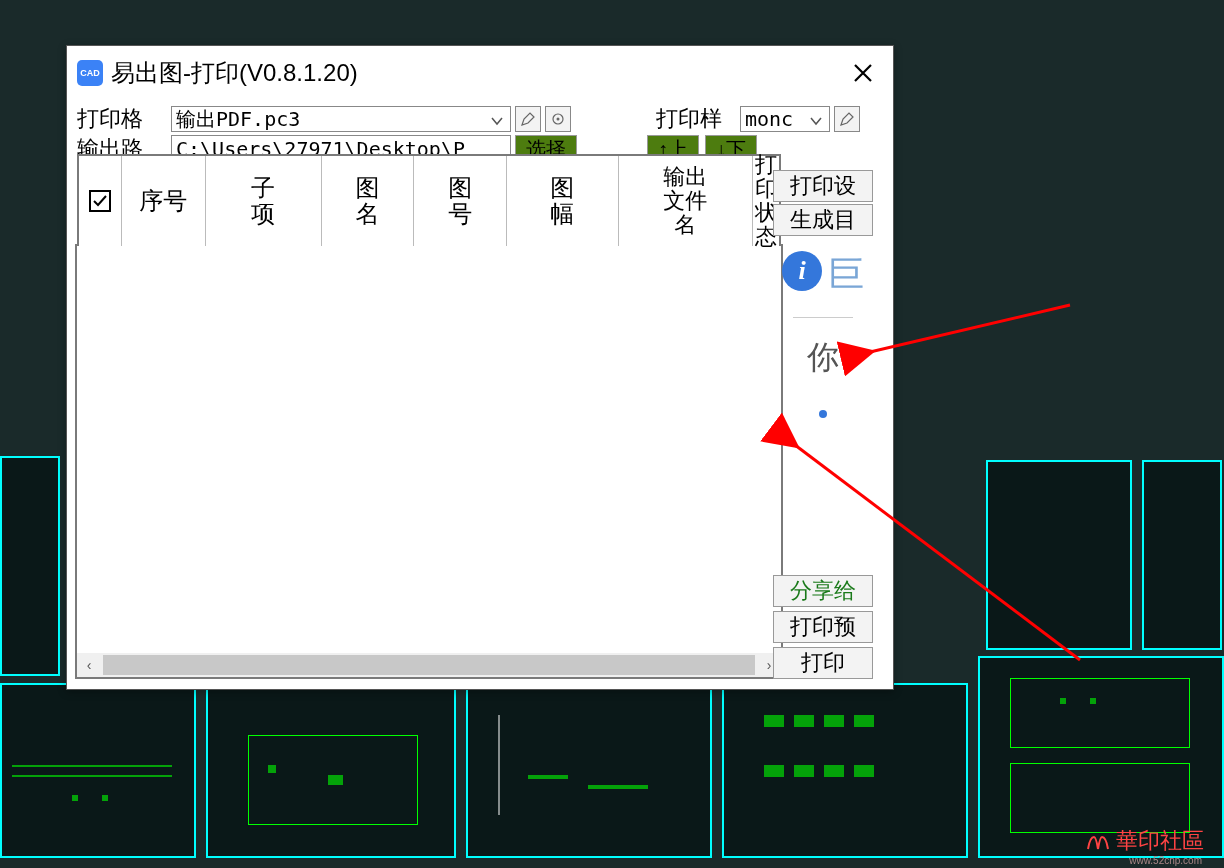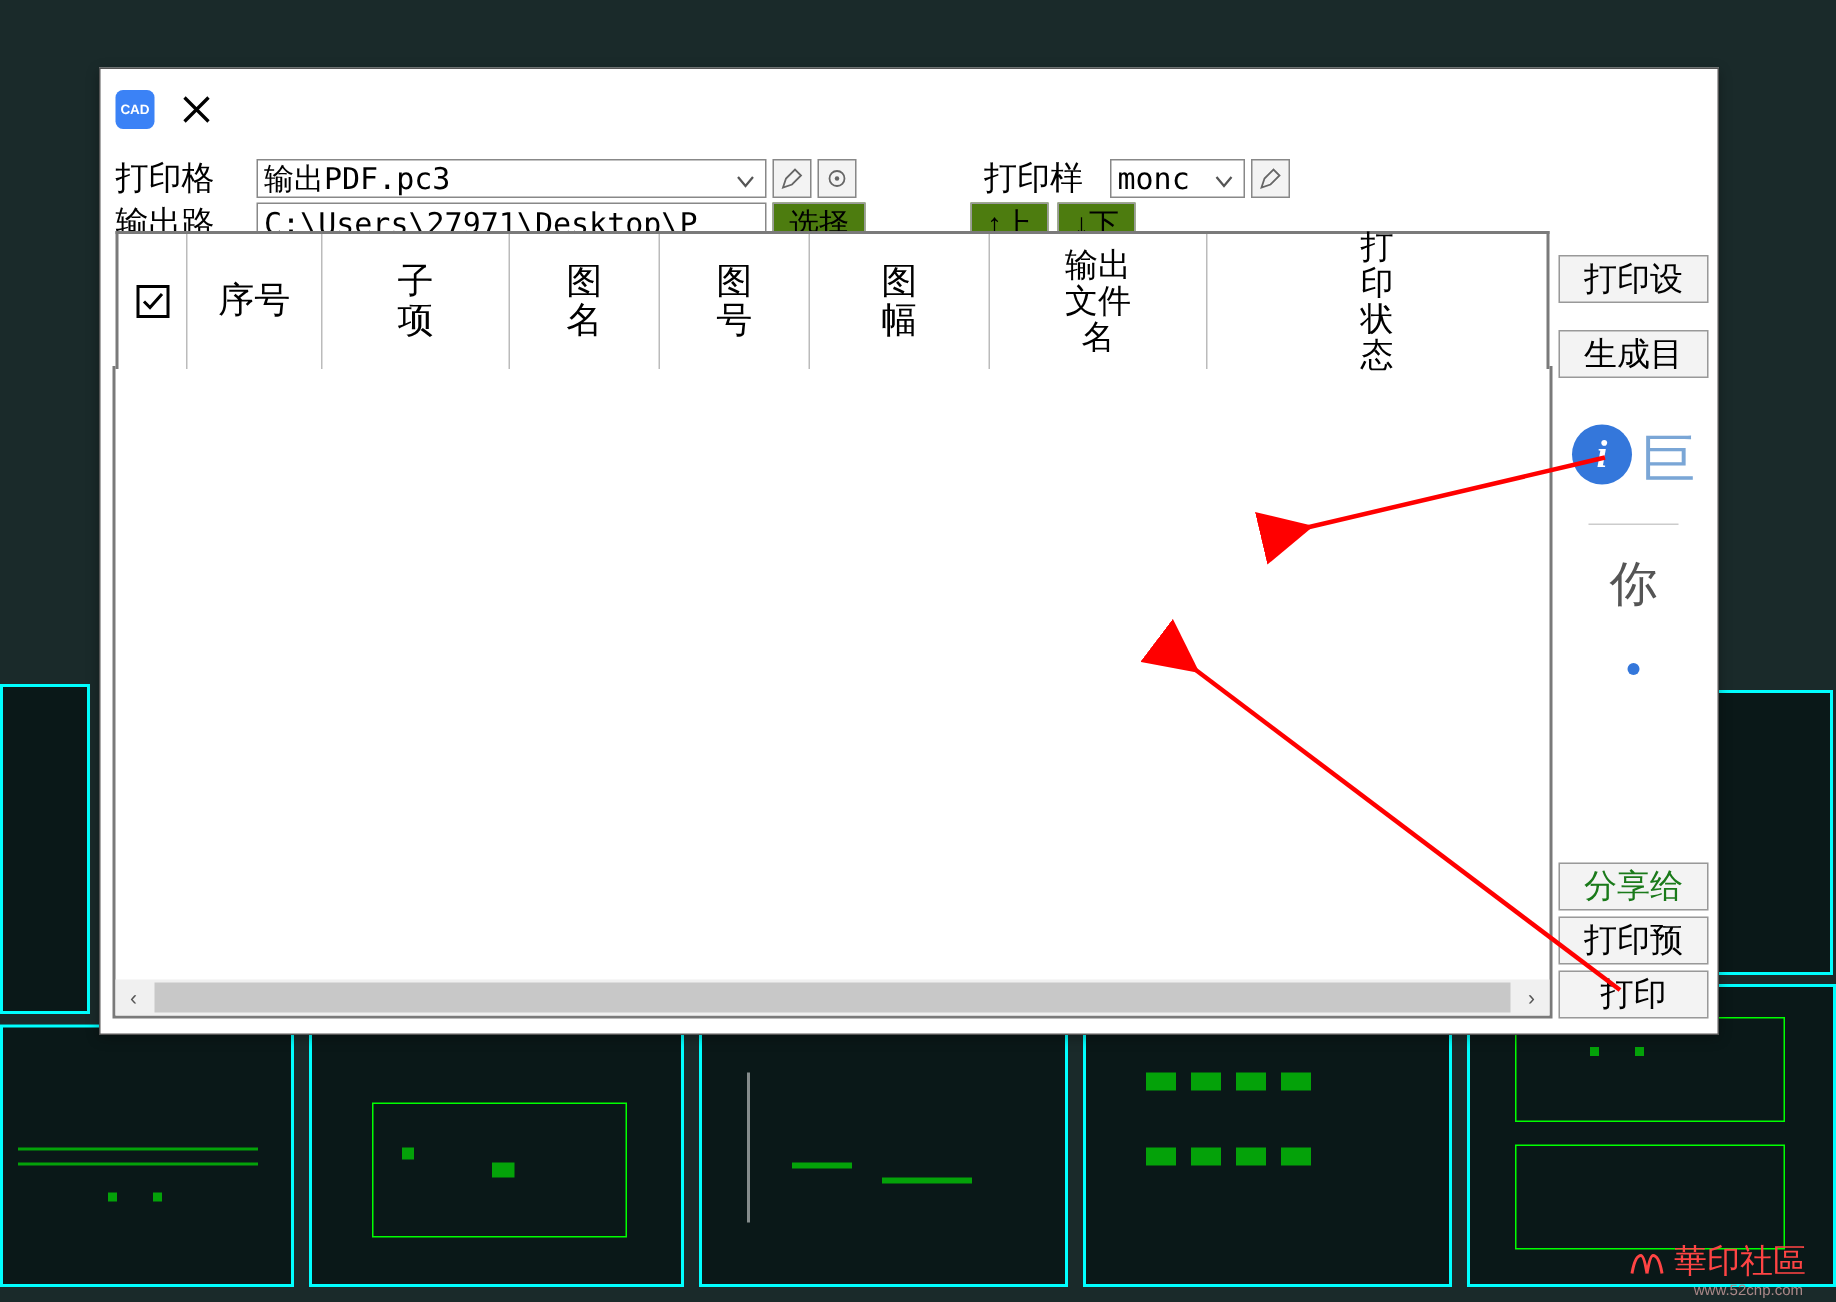--- a/index.html
+++ b/index.html
@@ -38,7 +38,7 @@
     position: absolute;
     left: 66px;
     top: 45px;
-    width: 1080px;
+    width: 828px;
     height: 645px;
     background: #ffffff;
     border: 1px solid #555;

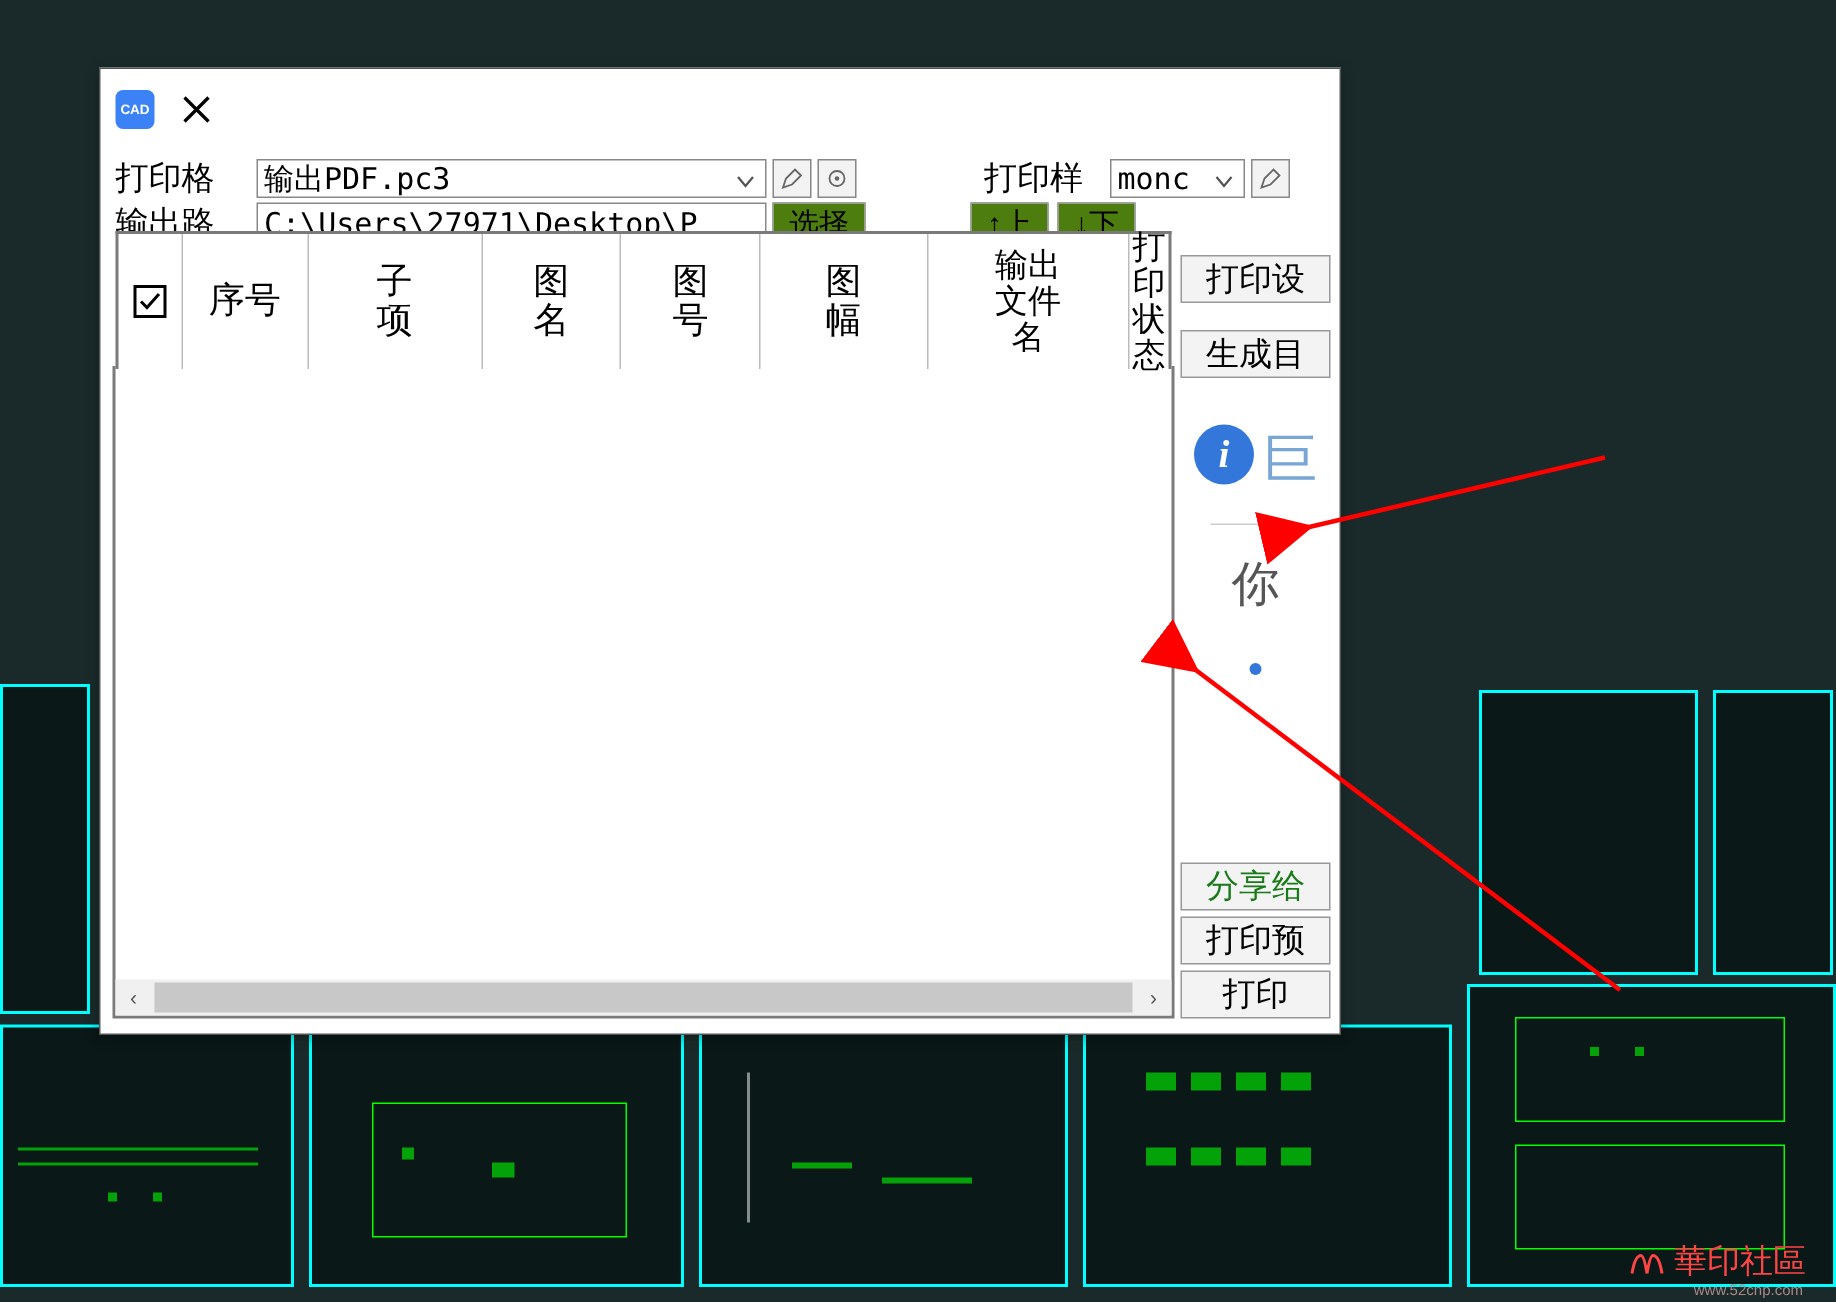--- a/index.html
+++ b/index.html
@@ -365,6 +365,7 @@
 <div class="dialog">
   <div class="title-bar">
     <div class="app-icon">CAD</div>
+    <div class="title-text">易出图-打印(V0.8.1.20)</div>
     <div class="close-btn">
       <svg viewBox="0 0 20 20">
           <path d="M2 2 L18 18 M18 2 L2 18" stroke="#000" stroke-width="2.2" fill="none"></path>

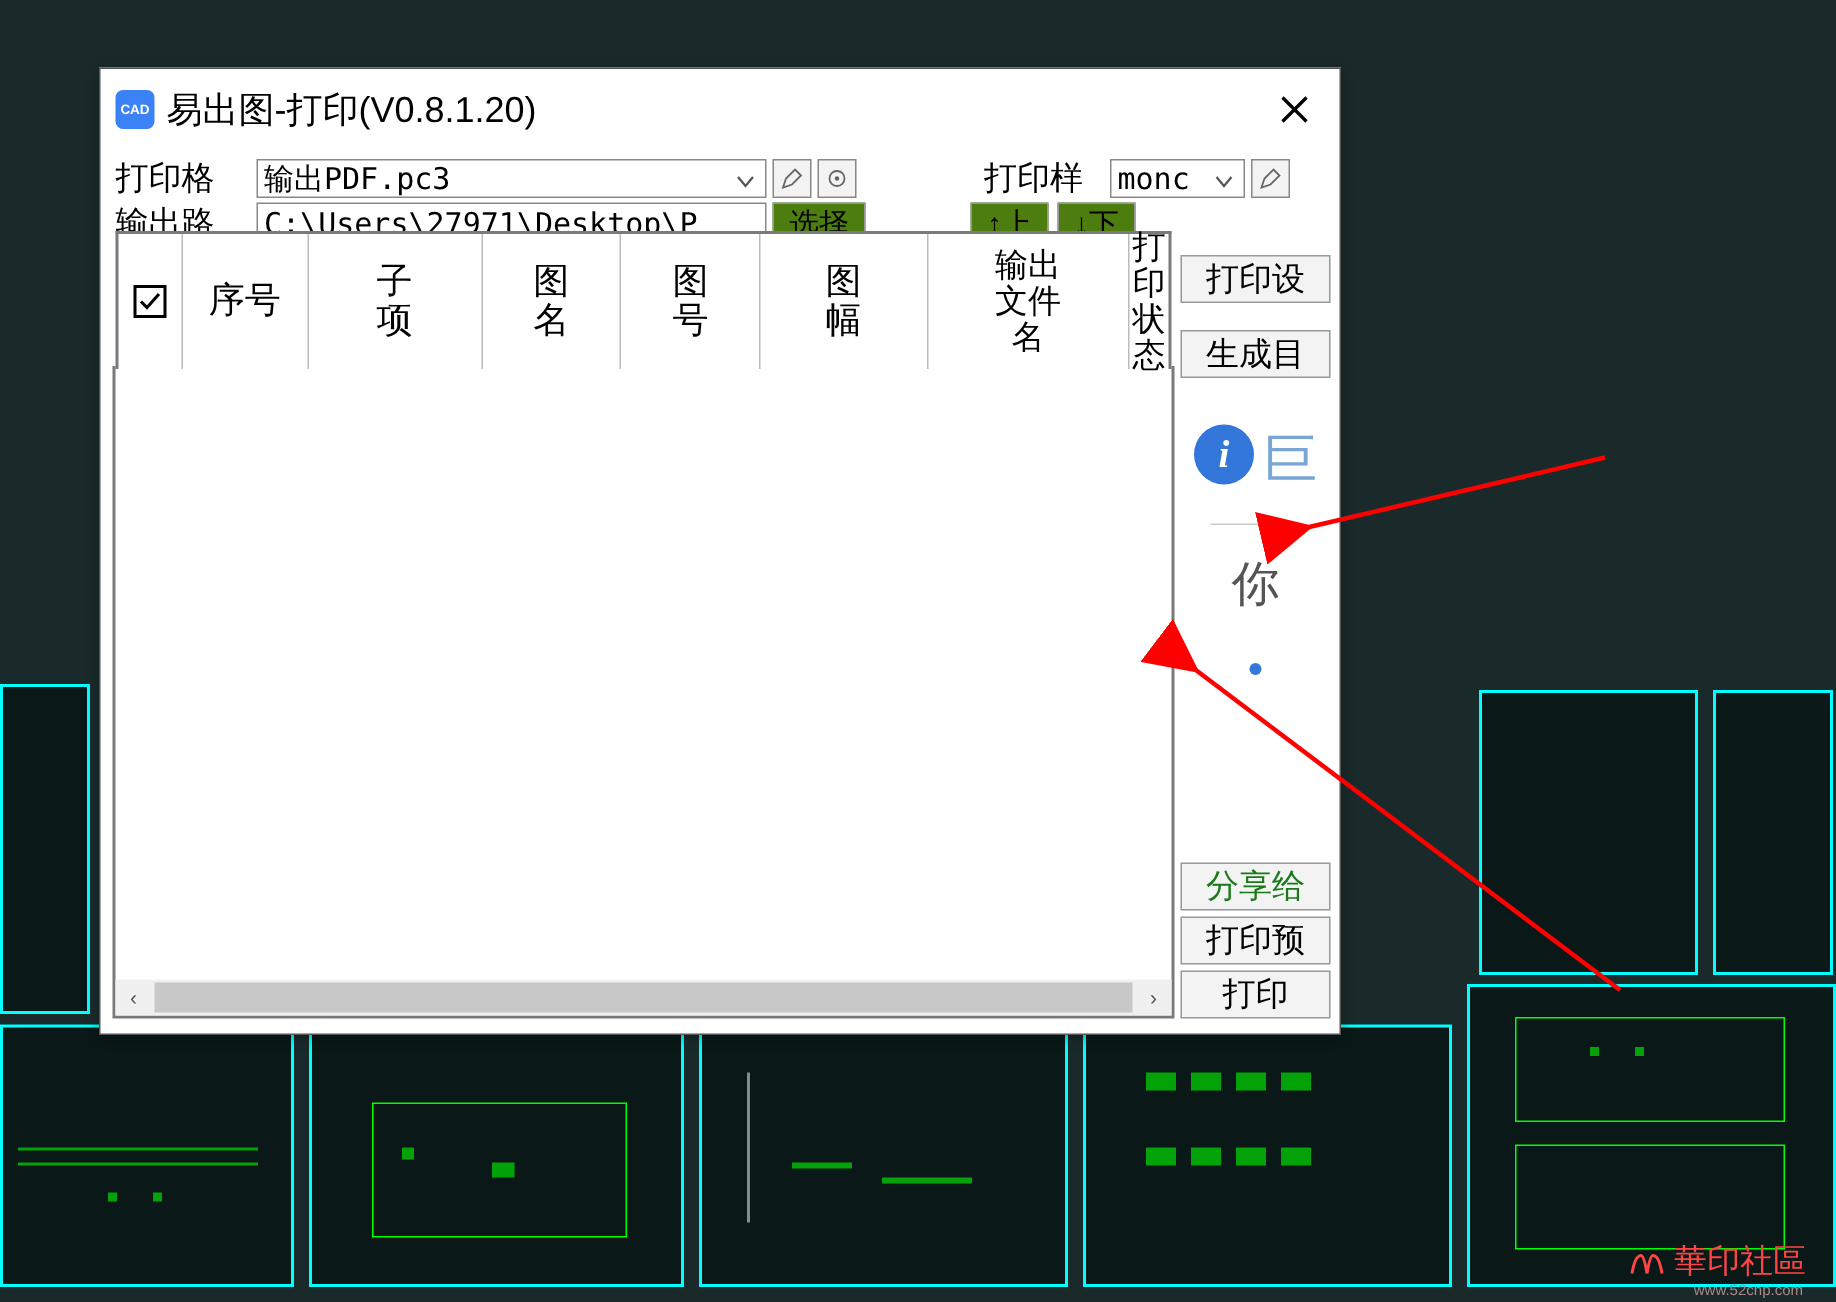--- a/index.html
+++ b/index.html
@@ -223,13 +223,13 @@
   
   .side-panel {
     position: absolute;
-    right: 6px;
+    right: 20px;
     top: 124px;
     width: 100px;
     bottom: 10px;
     display: flex;
     flex-direction: column;
-    gap: 18px;
+    gap: 2px;
   }
   .side-btn {
     border: 1px solid #999;

